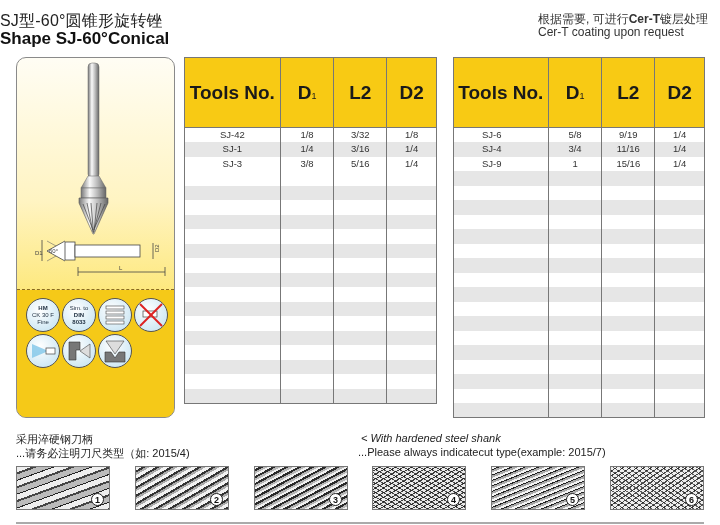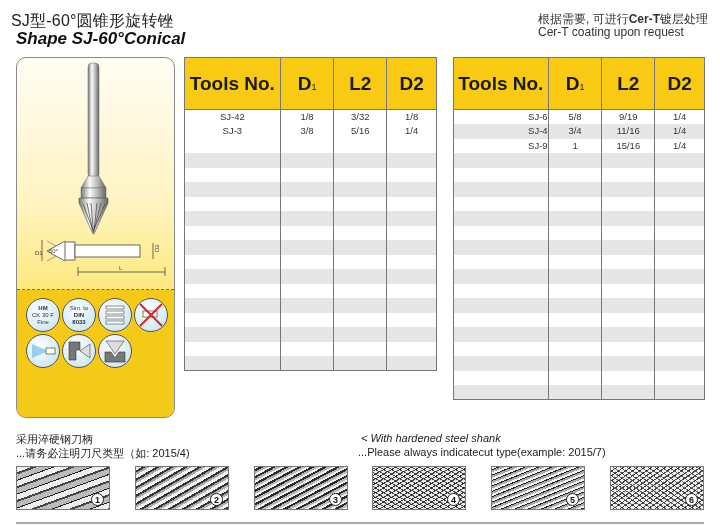--- a/index.html
+++ b/index.html
@@ -4,7 +4,7 @@
 <style>
   * { box-sizing: border-box; margin: 0; padding: 0; }
   body { width: 720px; height: 525px; background: #ffffff; font-family: "Liberation Sans", sans-serif; position: relative; overflow: hidden; color: #222; }
-  .title-cn { position: absolute; left: 11px; top: 11px; font-size: 16px; color: #222; letter-spacing: 0.2px; }
+  .title-cn { position: absolute; left: 0; top: 11px; font-size: 16px; color: #222; letter-spacing: 0.2px; }
   .title-en { position: absolute; left: 16px; top: 29px; font-size: 17px; font-weight: bold; font-style: italic; color: #111; }
   .note-cn { position: absolute; left: 538px; top: 11px; font-size: 12px; color: #333; text-align: center; }
   .note-cn b { font-weight: bold; }

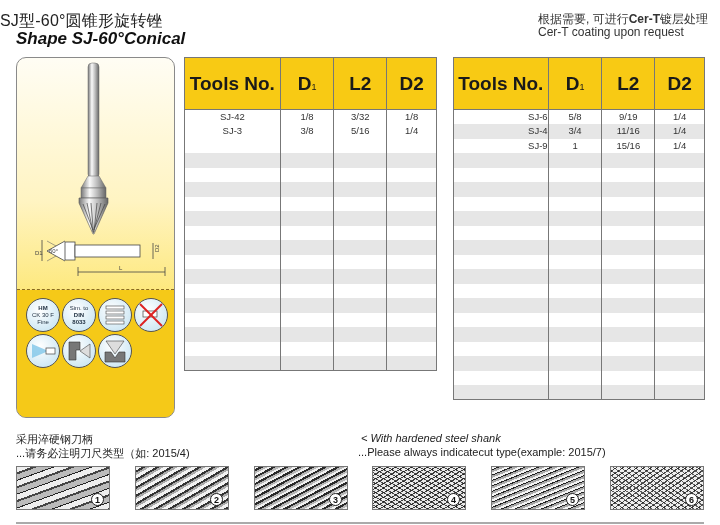--- a/index.html
+++ b/index.html
@@ -5,7 +5,7 @@
   * { box-sizing: border-box; margin: 0; padding: 0; }
   body { width: 720px; height: 525px; background: #ffffff; font-family: "Liberation Sans", sans-serif; position: relative; overflow: hidden; color: #222; }
   .title-cn { position: absolute; left: 0; top: 11px; font-size: 16px; color: #222; letter-spacing: 0.2px; }
-  .title-en { position: absolute; left: 16px; top: 29px; font-size: 17px; font-weight: bold; font-style: italic; color: #111; }
+  .title-en { position: absolute; left: 0; top: 29px; font-size: 17px; font-weight: bold; color: #111; }
   .note-cn { position: absolute; left: 538px; top: 11px; font-size: 12px; color: #333; text-align: center; }
   .note-cn b { font-weight: bold; }
   .note-en { position: absolute; left: 538px; top: 25px; font-size: 12px; color: #333; }

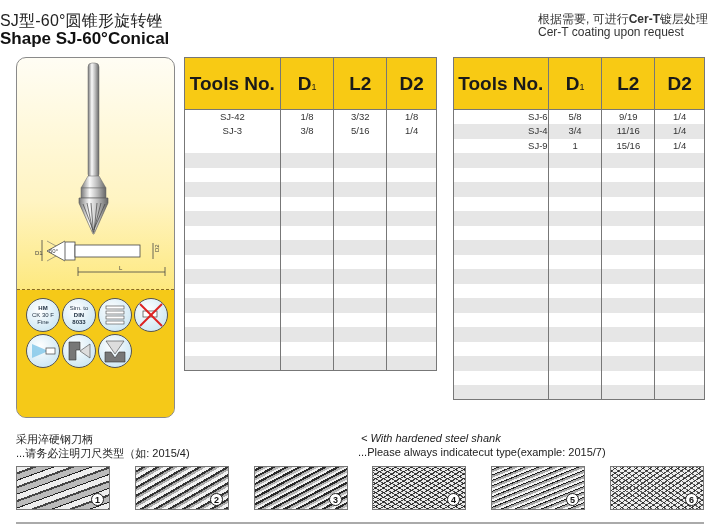--- a/index.html
+++ b/index.html
@@ -20,7 +20,7 @@
   .badge { position: absolute; width: 34px; height: 34px; border-radius: 50%; border: 1px solid #555; background: radial-gradient(circle at 40% 35%, #ffffff, #bfe0f0); display:flex; flex-direction:column; align-items:center; justify-content:center; font-size: 6px; line-height: 7px; color: #234; font-weight: bold; text-align:center; }
 
   table.spec { position: absolute; border-collapse: collapse; border: 1px solid #777; }
-  table.spec th { background: #f8ca14; height: 52px; font-size: 19px; font-weight: bold; color: #1a1a1a; border-left: 1px solid #777; border-right: 1px solid #777; border-bottom: 1px solid #777; }
+  table.spec th { background: #f8ca14; height: 70px; font-size: 19px; font-weight: bold; color: #1a1a1a; border-left: 1px solid #777; border-right: 1px solid #777; border-bottom: 1px solid #777; }
   table.spec th sub { font-size: 9px; font-weight: normal; vertical-align: baseline; }
   table.spec td { height: 14.5px; font-size: 9.5px; color: #333; text-align: center; border-left: 1px solid #777; border-right: 1px solid #777; padding: 0; line-height: 14px; }
   table.spec tr.alt td { background: #e6e6e6; }

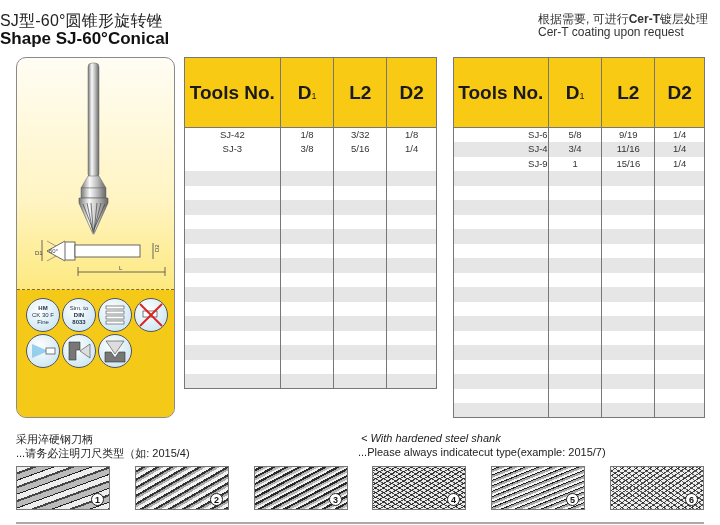--- a/index.html
+++ b/index.html
@@ -27,7 +27,7 @@
   table.spec td.tool { text-align: center; margin-top: 8px; }
   #tblL { left: 184px; top: 57px; width: 253px; }
   #tblR { left: 453px; top: 57px; width: 252px; }
-  #tblR td.tool { text-align: right; padding-left: 28px; }
+  #tblR td.tool { text-align: left; padding-left: 28px; }
 
   .foot-cn1 { position: absolute; left: 16px; top: 432px; font-size: 11px; color: #222; }
   .foot-cn2 { position: absolute; left: 16px; top: 446px; font-size: 11px; color: #222; }

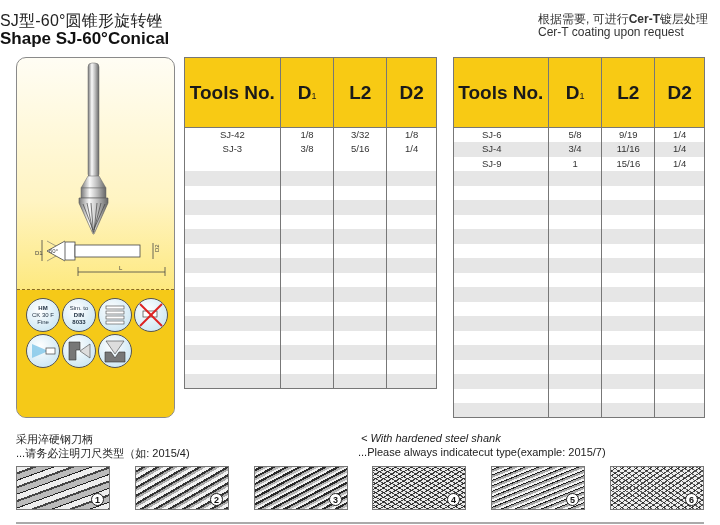--- a/index.html
+++ b/index.html
@@ -154,6 +154,12 @@
         <td>3/32</td>
         <td>1/8</td>
       </tr>
+      <tr class="alt">
+        <td class="tool">SJ-1</td>
+        <td>1/4</td>
+        <td>3/16</td>
+        <td>1/4</td>
+      </tr>
       <tr>
         <td class="tool">SJ-3</td>
         <td>3/8</td>

